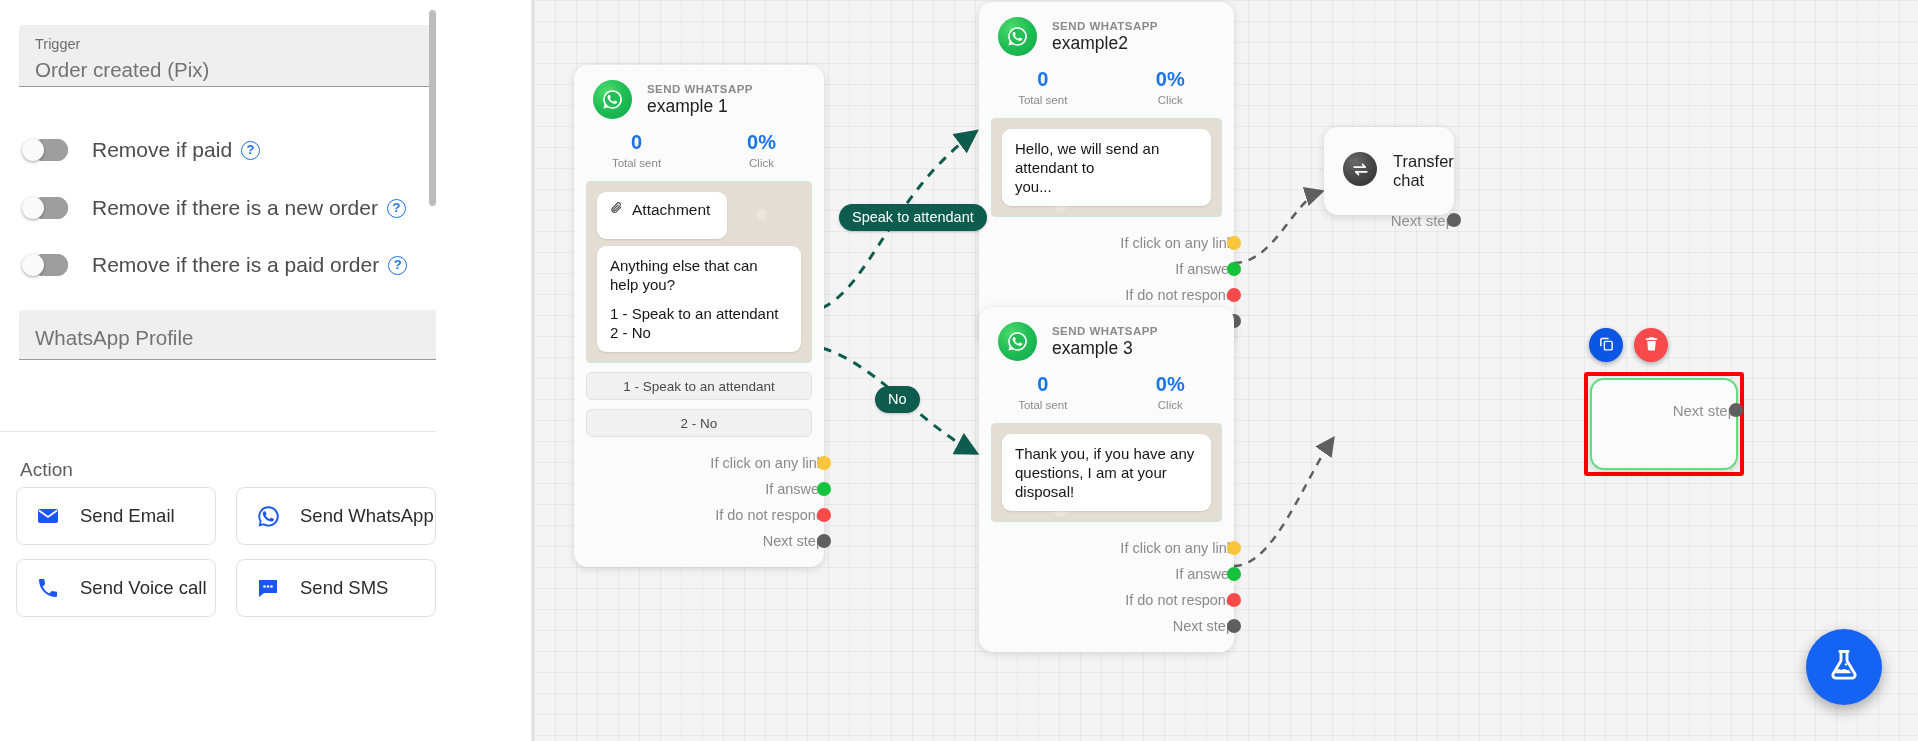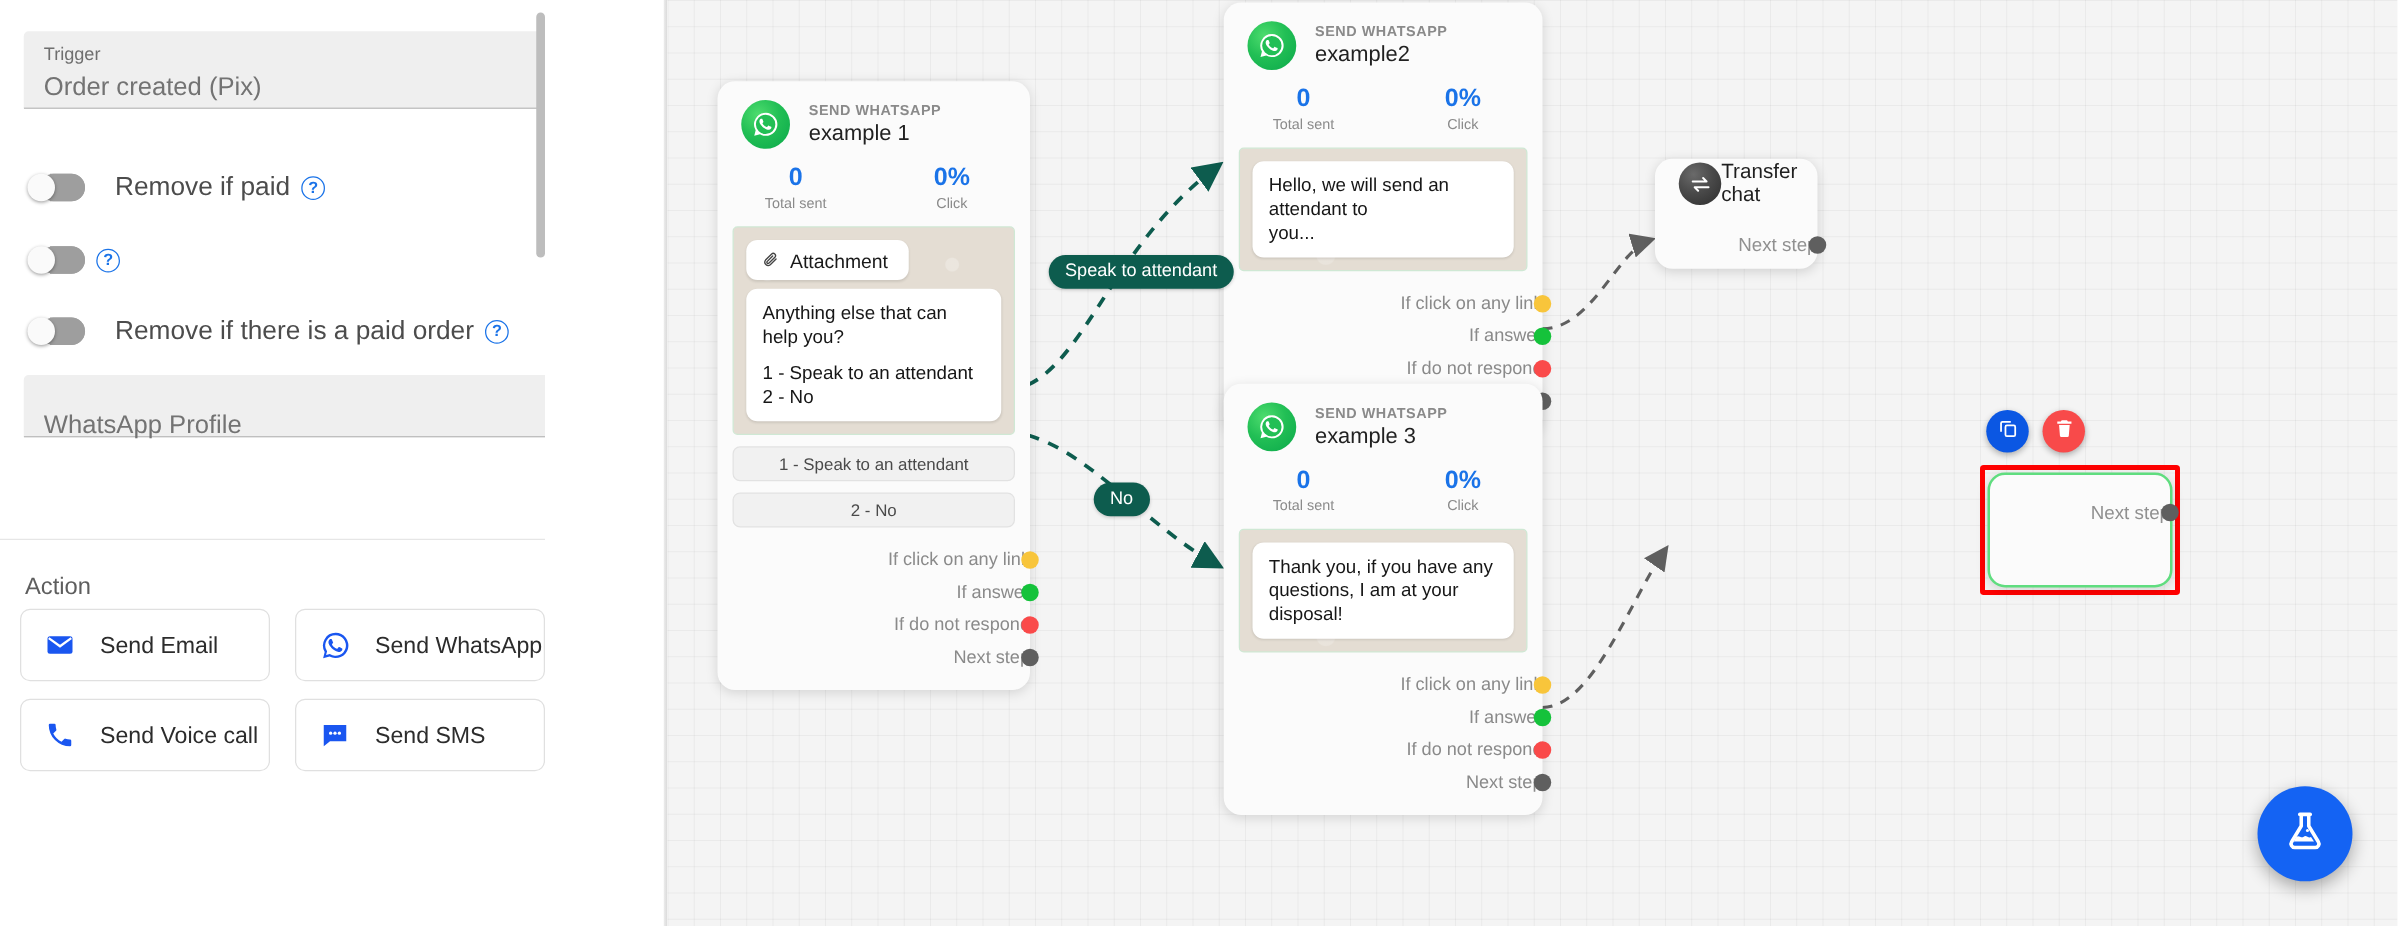--- a/index.html
+++ b/index.html
@@ -203,7 +203,7 @@
     position: absolute; background: #fbfbfb; border-radius: 14px;
     box-shadow: 0 2px 9px rgba(0,0,0,.14);
   }
-  .sn-head { display: flex; align-items: center; padding: 1px 0 0 19px; }
+  .sn-head { display: flex; align-items: flex-start; gap: 16px; padding: 25px 0 0 19px; }
   .sn-badge {
     width: 34px; height: 34px; border-radius: 50%;
     background: radial-gradient(circle at 35% 28%, #6a6a6a 0%, #4a4a4a 45%, #2c2c2c 100%);

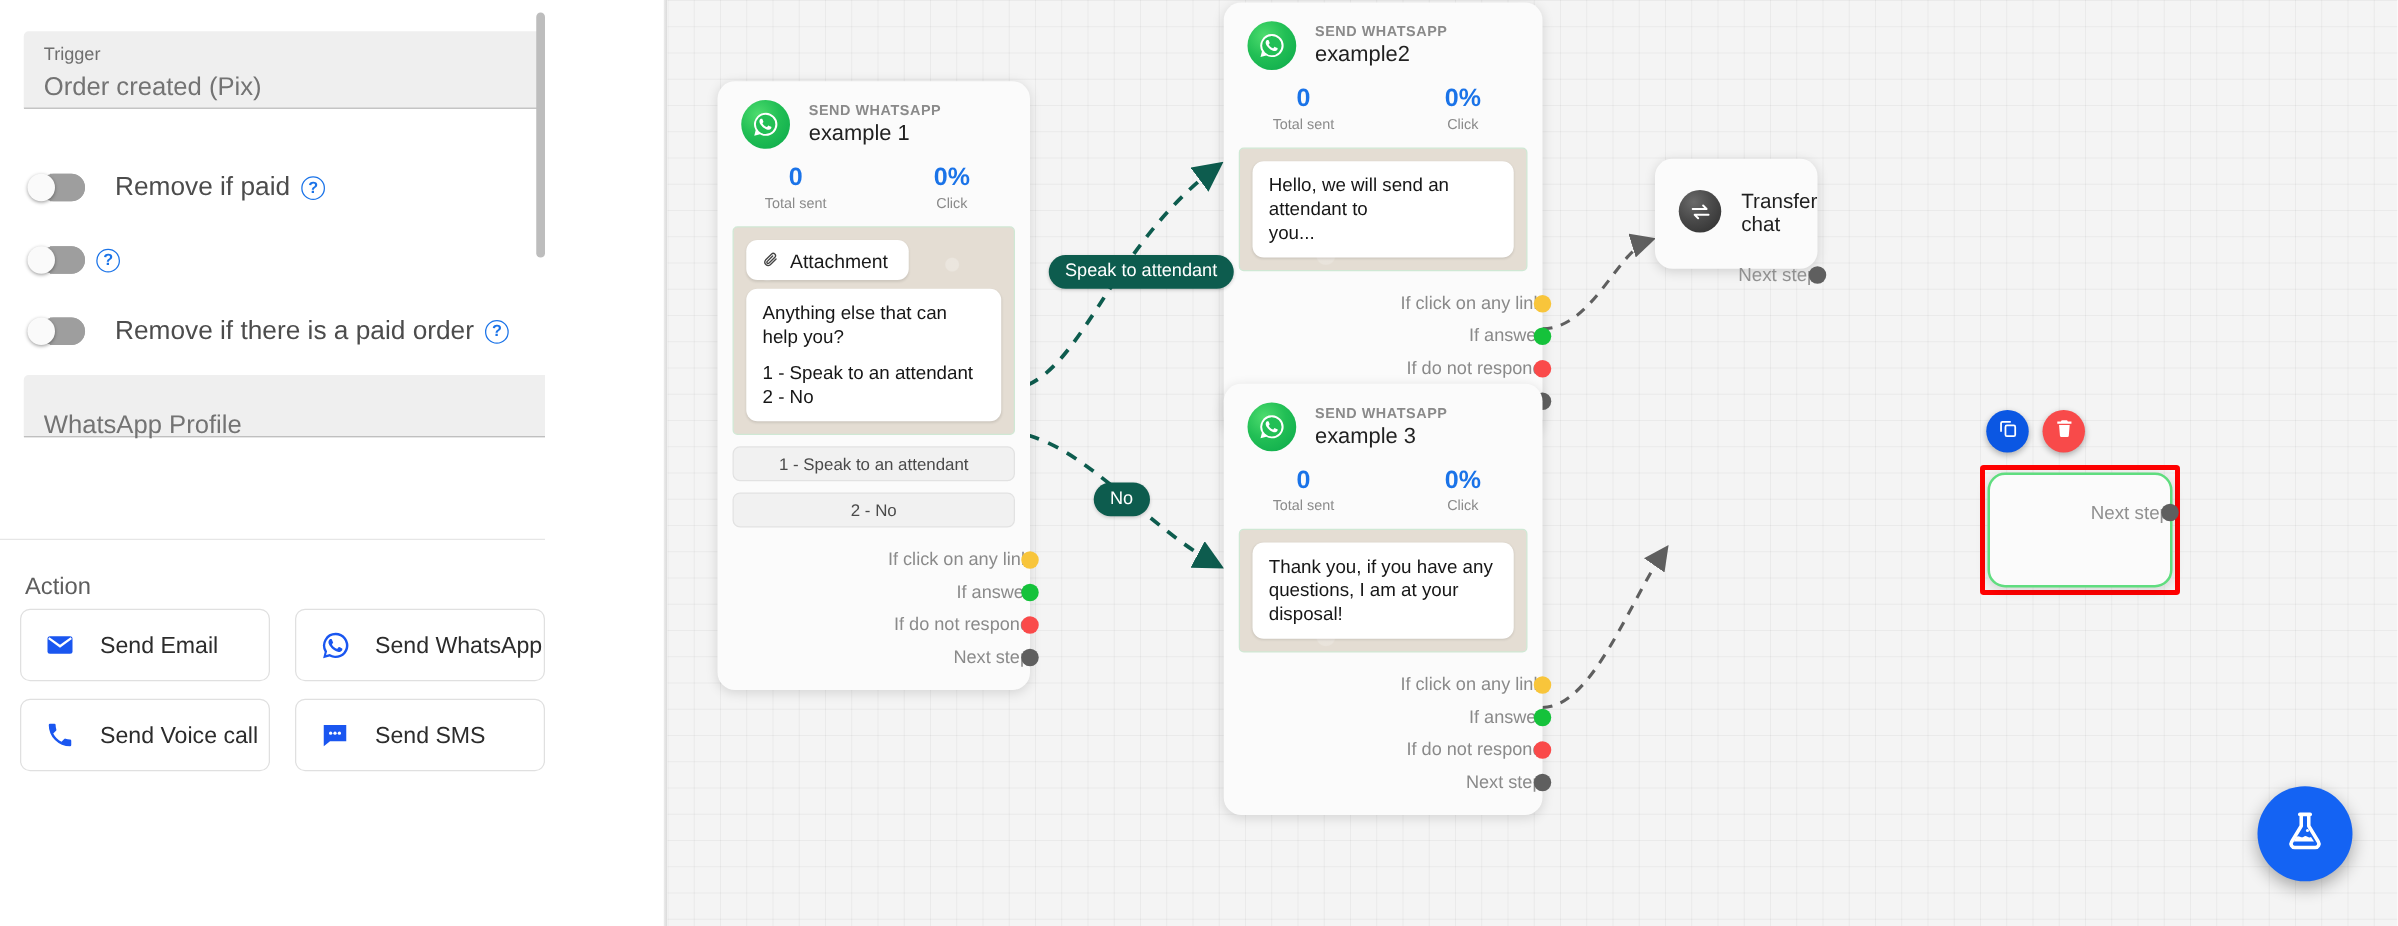--- a/index.html
+++ b/index.html
@@ -277,6 +277,7 @@
           <span class="track"></span>
           <span class="knob"></span>
         </span>
+        <span class="tl">Remove if there is a new order</span>
         <span class="help-icon">?</span>
       </div>
 

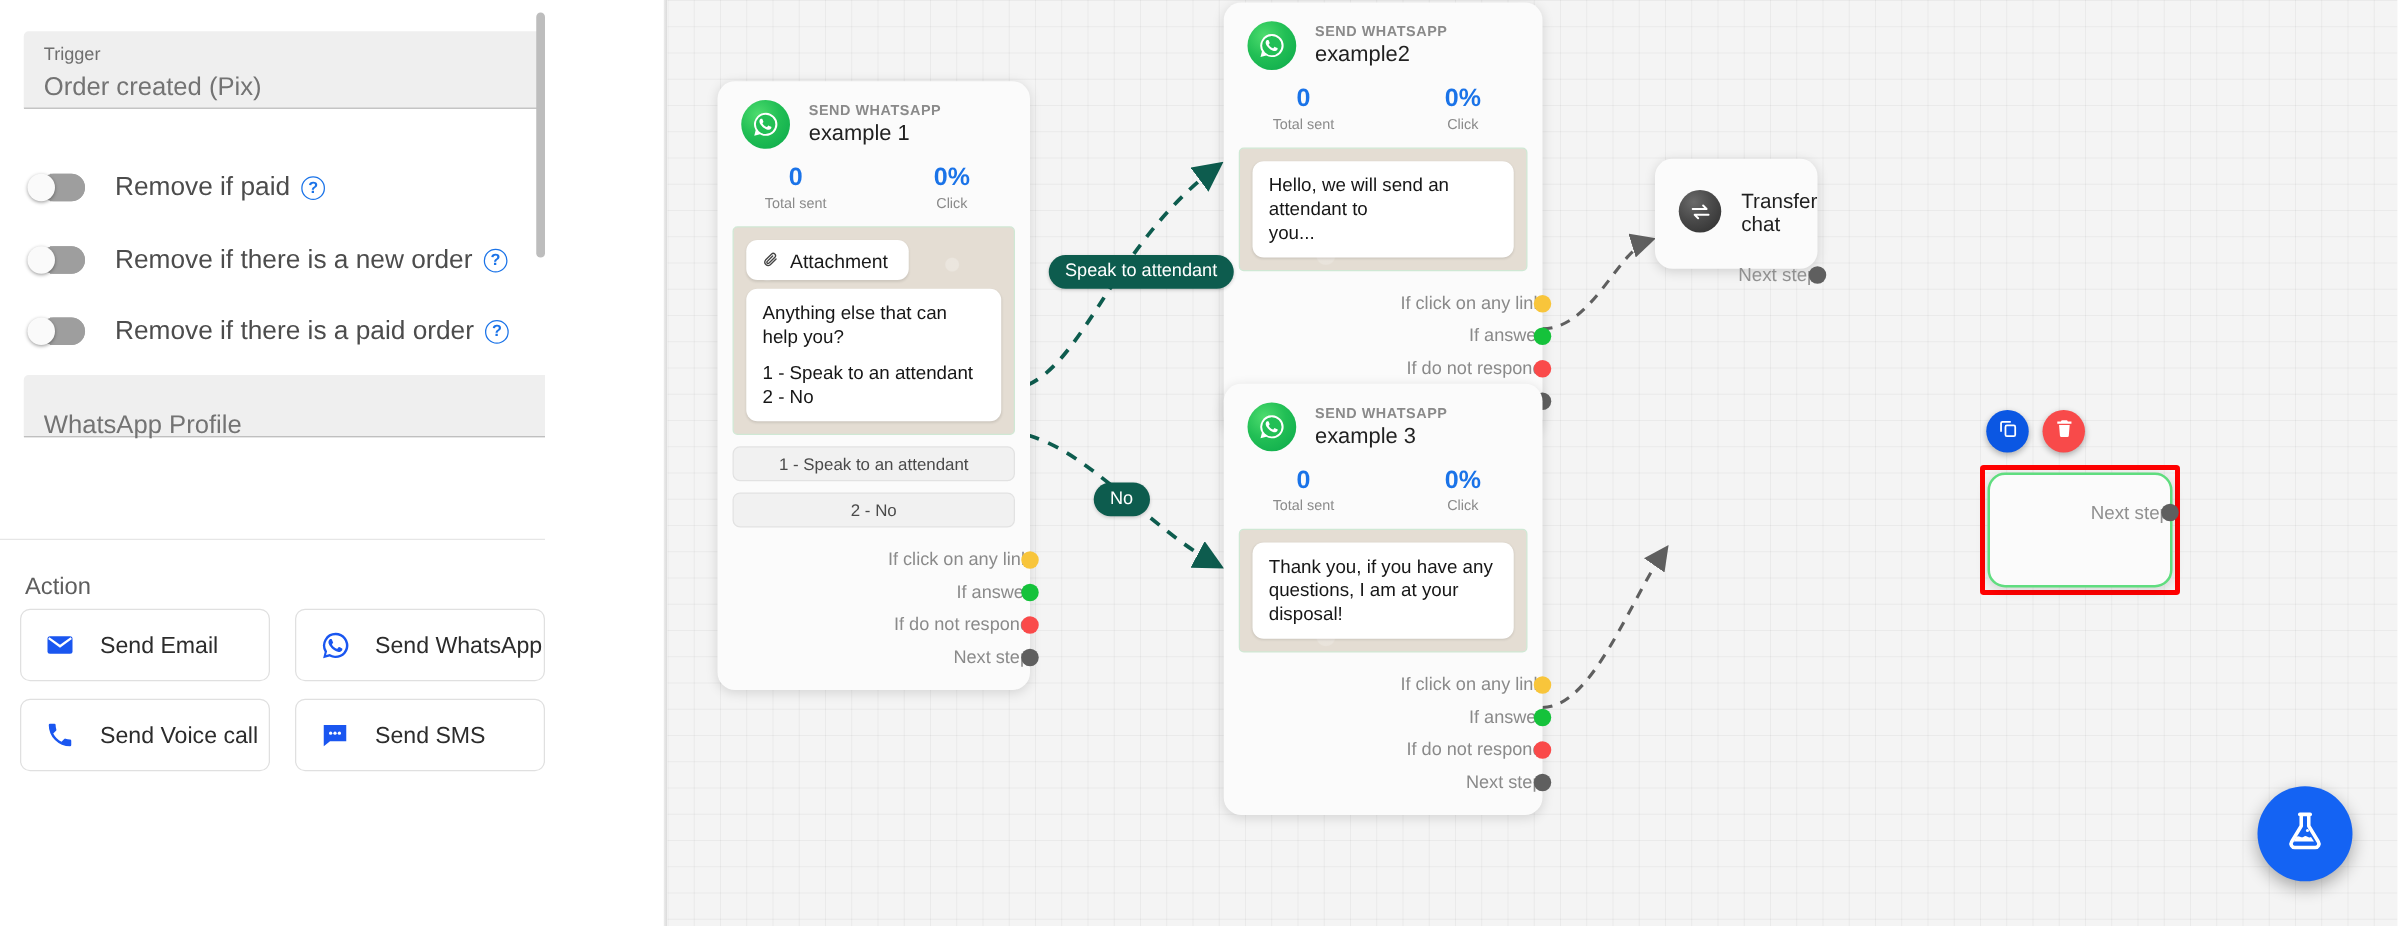--- a/index.html
+++ b/index.html
@@ -175,7 +175,7 @@
   .bubble .blank { display: block; height: 10px; }
   .attach-chip {
     display: inline-flex; align-items: center; gap: 9px;
-    background: #fff; border-radius: 9px; padding: 8px 17px 4px 13px;
+    background: #fff; border-radius: 9px; padding: 8px 17px 20px 13px;
     font-size: 15.5px; color: #1a1a1a; margin-bottom: 7px;
     box-shadow: 0 1px 2px rgba(0,0,0,.10);
   }

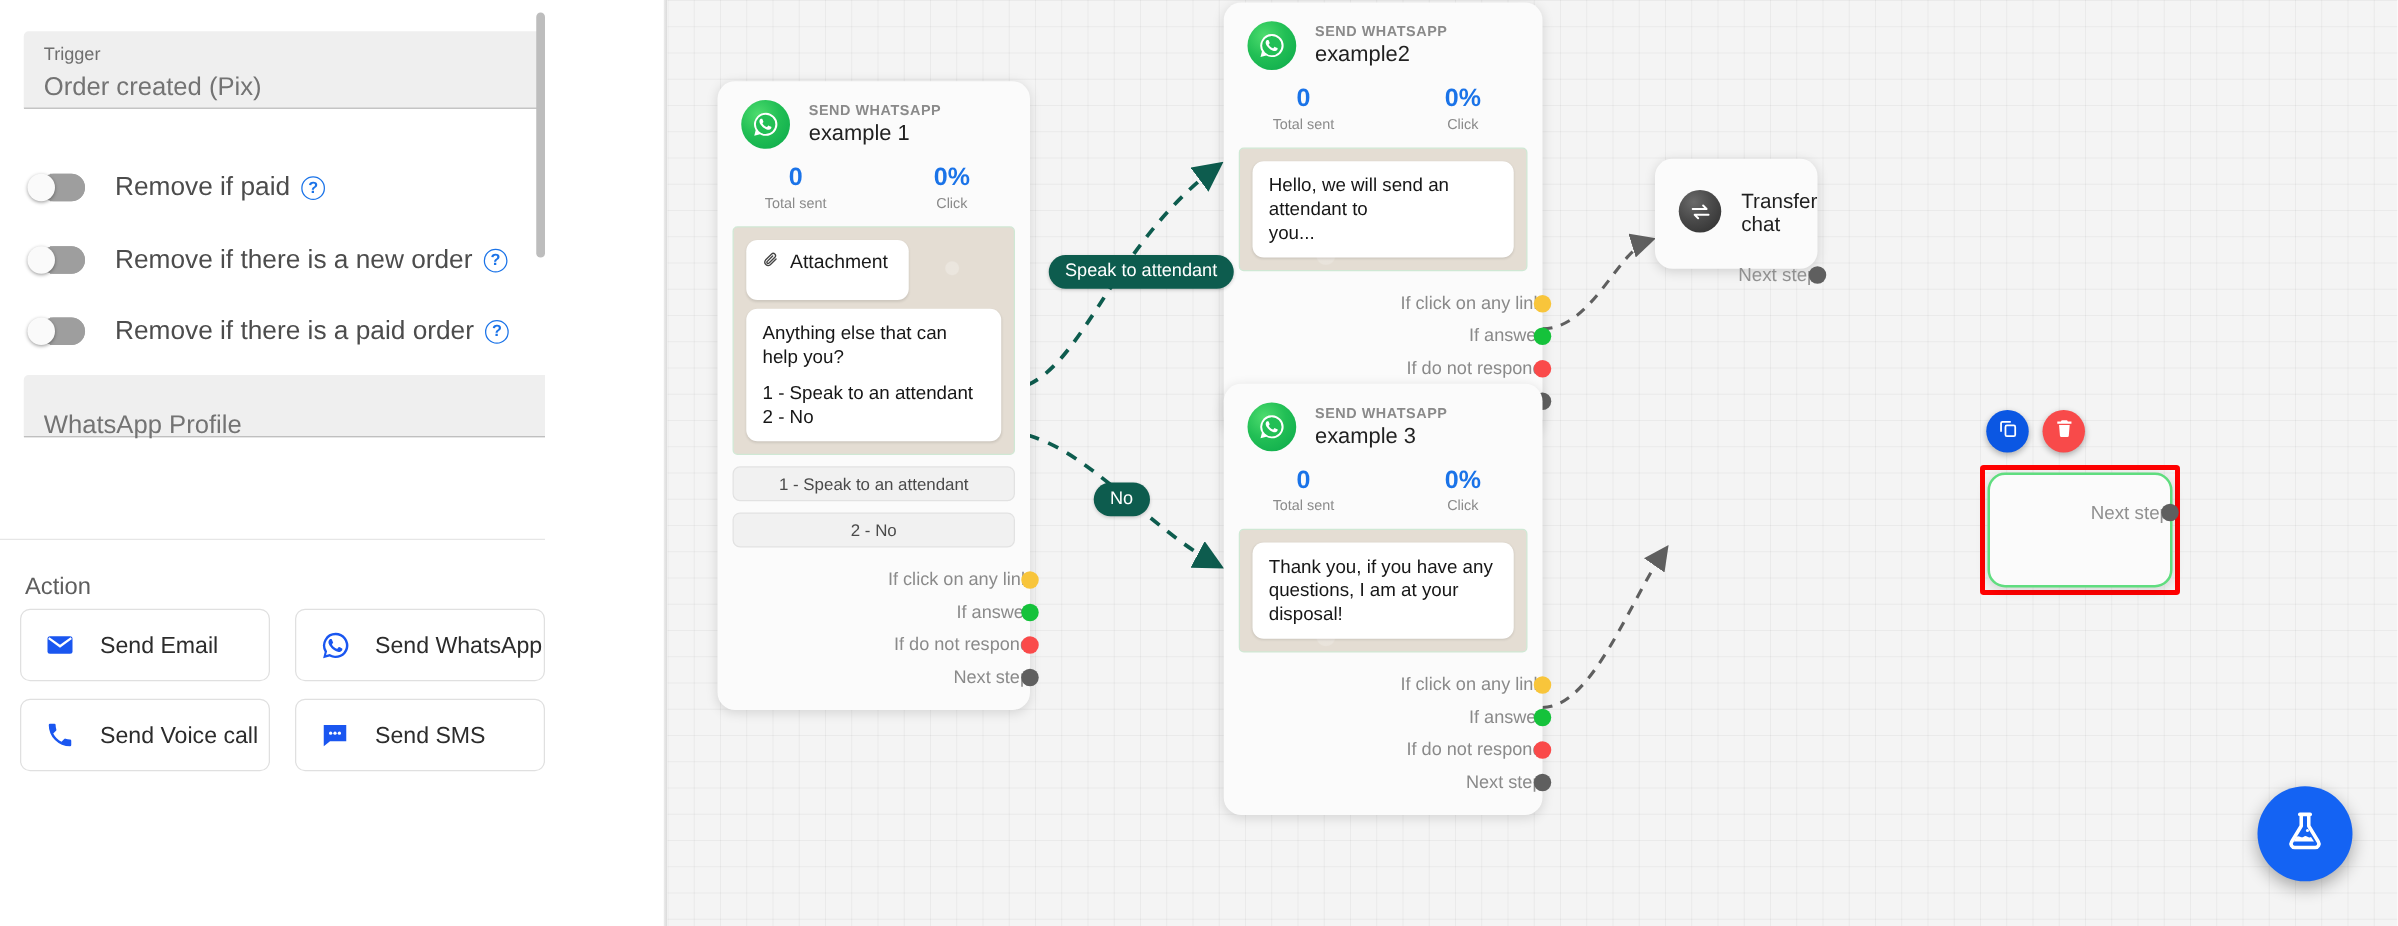--- a/index.html
+++ b/index.html
@@ -63,8 +63,8 @@
   #trigger-select .caret { top: 25px; }
 
   #profile-select {
-    left: 19px; top: 300px; width: 478px; height: 50px;
-    padding-top: 24px;
+    left: 19px; top: 310px; width: 478px; height: 50px;
+    padding-top: 12px;
   }
   #profile-select .val { font-size: 20.5px; }
   #profile-select .caret { top: 20px; }

